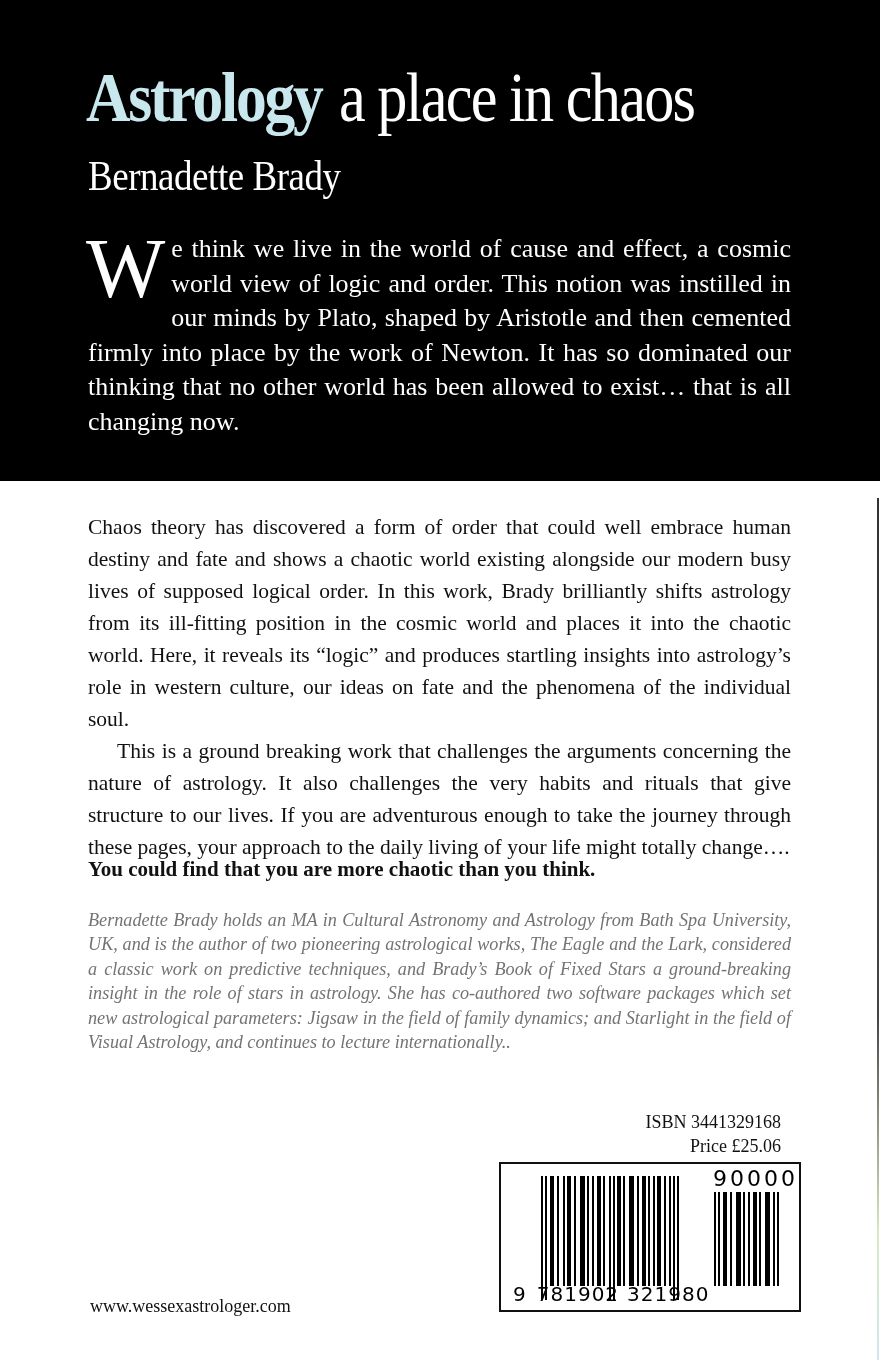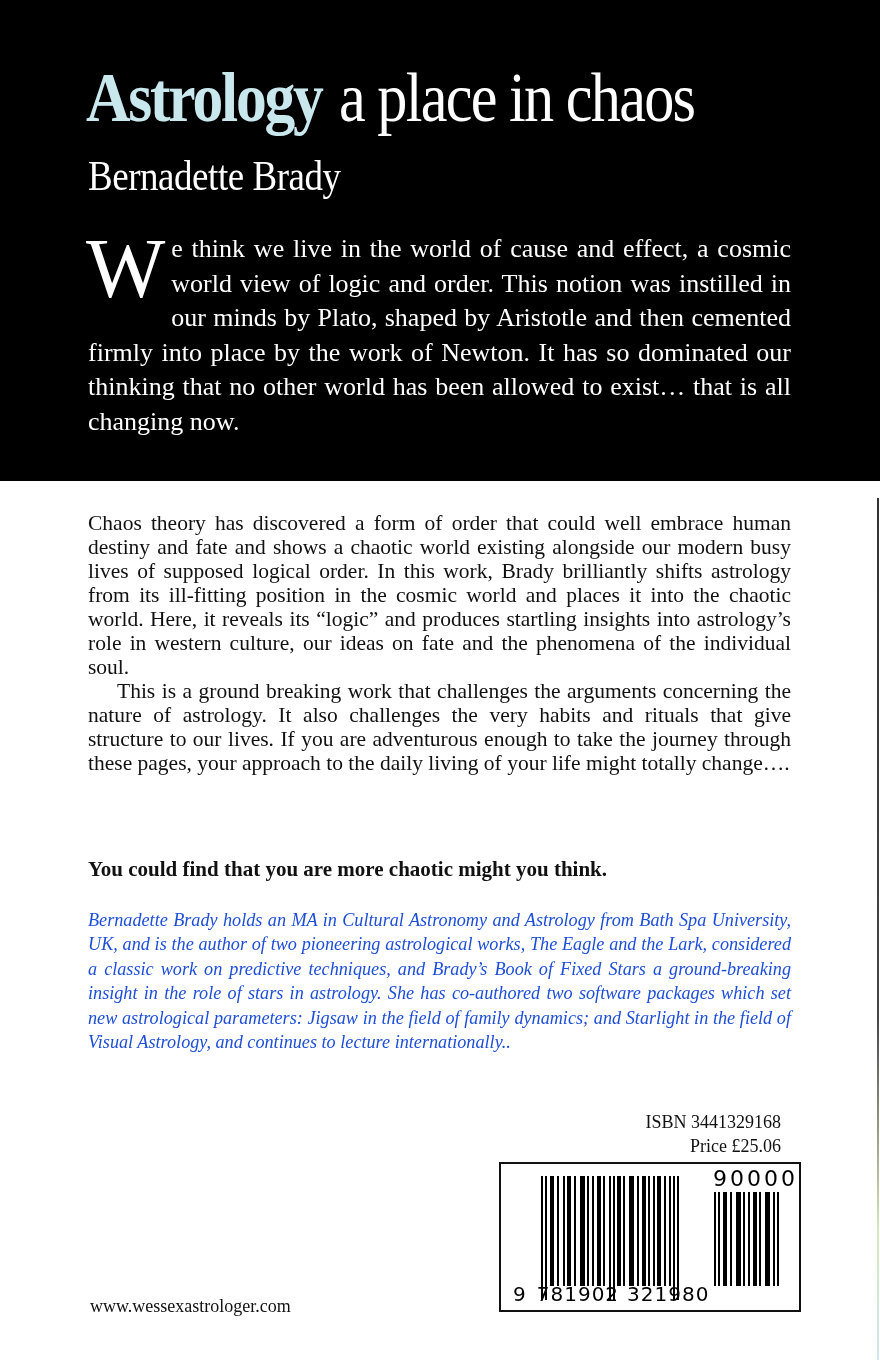--- a/index.html
+++ b/index.html
@@ -46,7 +46,7 @@
 
     .body-text {
       position: absolute; left: 88px; top: 511px; width: 703px;
-      font-size: 21.5px; line-height: 24px; color: #111;
+      font-size: 21.5px; line-height: 32px; color: #111;
       text-align: justify; text-align-last: left;
     }
     .body-text p.indent { text-indent: 29px; }

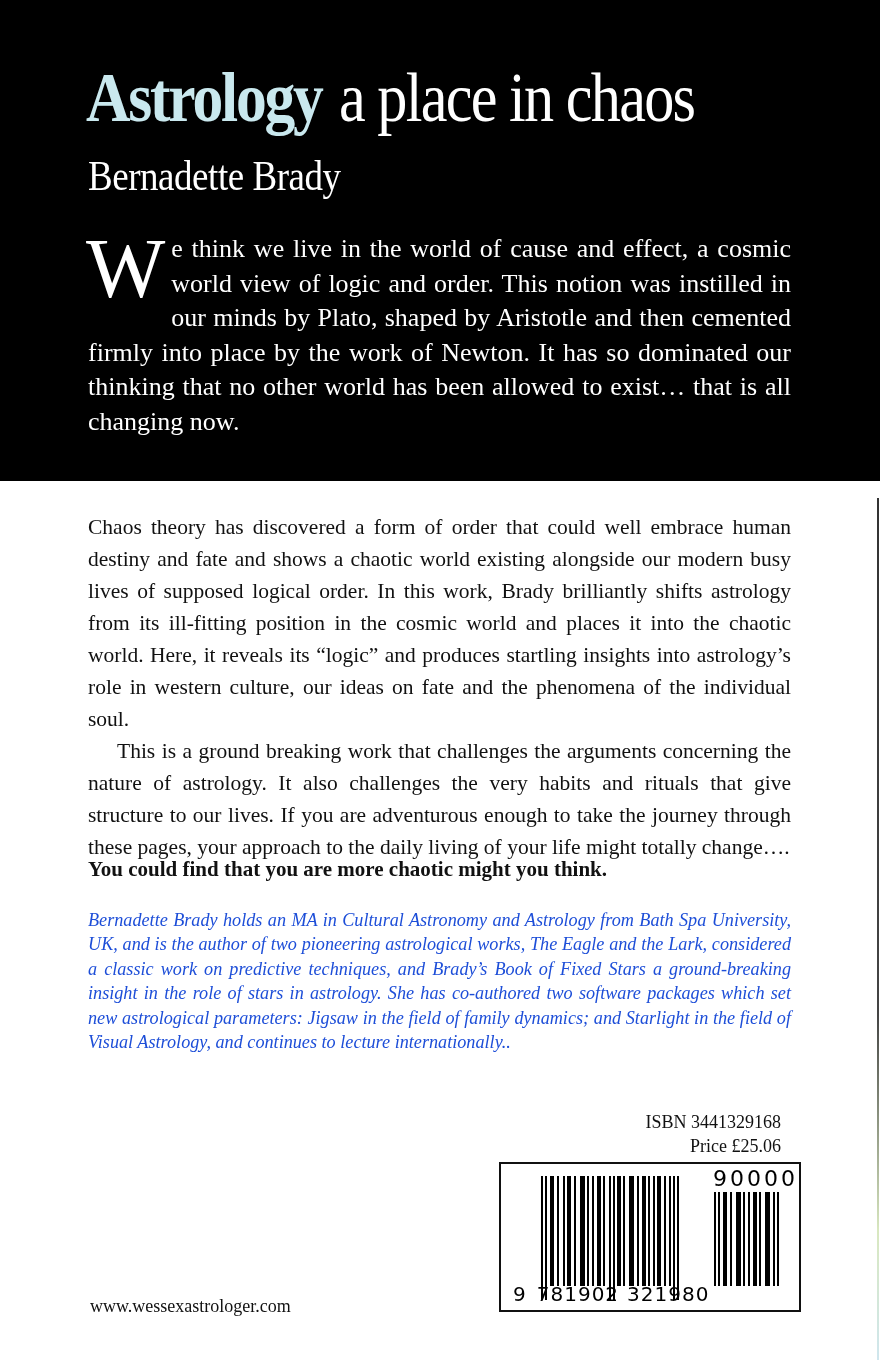--- a/index.html
+++ b/index.html
@@ -121,7 +121,7 @@
   <p class="indent">This is a ground breaking work that challenges the arguments concerning the nature of astrology. It also challenges the very habits and rituals that give structure to our lives. If you are adventurous enough to take the journey through these pages, your approach to the daily living of your life might totally change….</p>
 </div>
 
-<div class="tagline">You could find that you are more chaotic might you think.</div>
+<div class="tagline">You could find that you are more chaotic than you think.</div>
 
 <div class="bio">Bernadette Brady holds an MA in Cultural Astronomy and Astrology from Bath Spa University, UK, and is the author of two pioneering astrological works,  The Eagle and the Lark, considered a classic work on predictive techniques, and Brady’s Book of Fixed Stars a ground-breaking insight in the role of stars in astrology. She has co-authored two software packages which set new astrological parameters: Jigsaw in the field of family dynamics; and Starlight in the field of Visual Astrology, and continues to lecture internationally..</div>
 

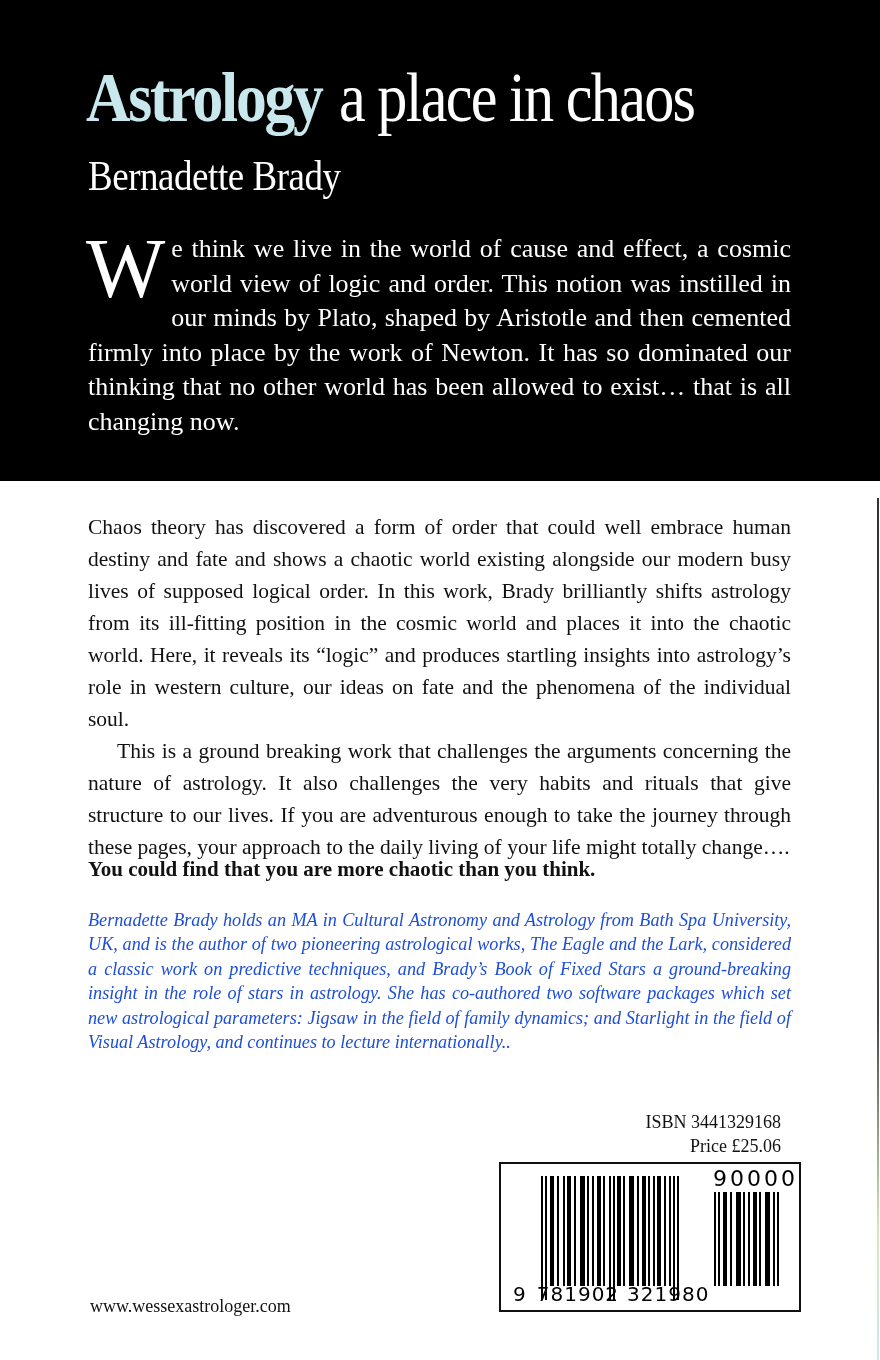--- a/index.html
+++ b/index.html
@@ -56,7 +56,7 @@
     }
     .bio {
       position: absolute; left: 88px; top: 908px; width: 703px;
-      font-style: italic; font-size: 18.2px; line-height: 24.4px; color: #1d4ed8;
+      font-style: italic; font-size: 18.2px; line-height: 24.4px; color: #737373;
       text-align: justify; text-align-last: left;
     }
 

